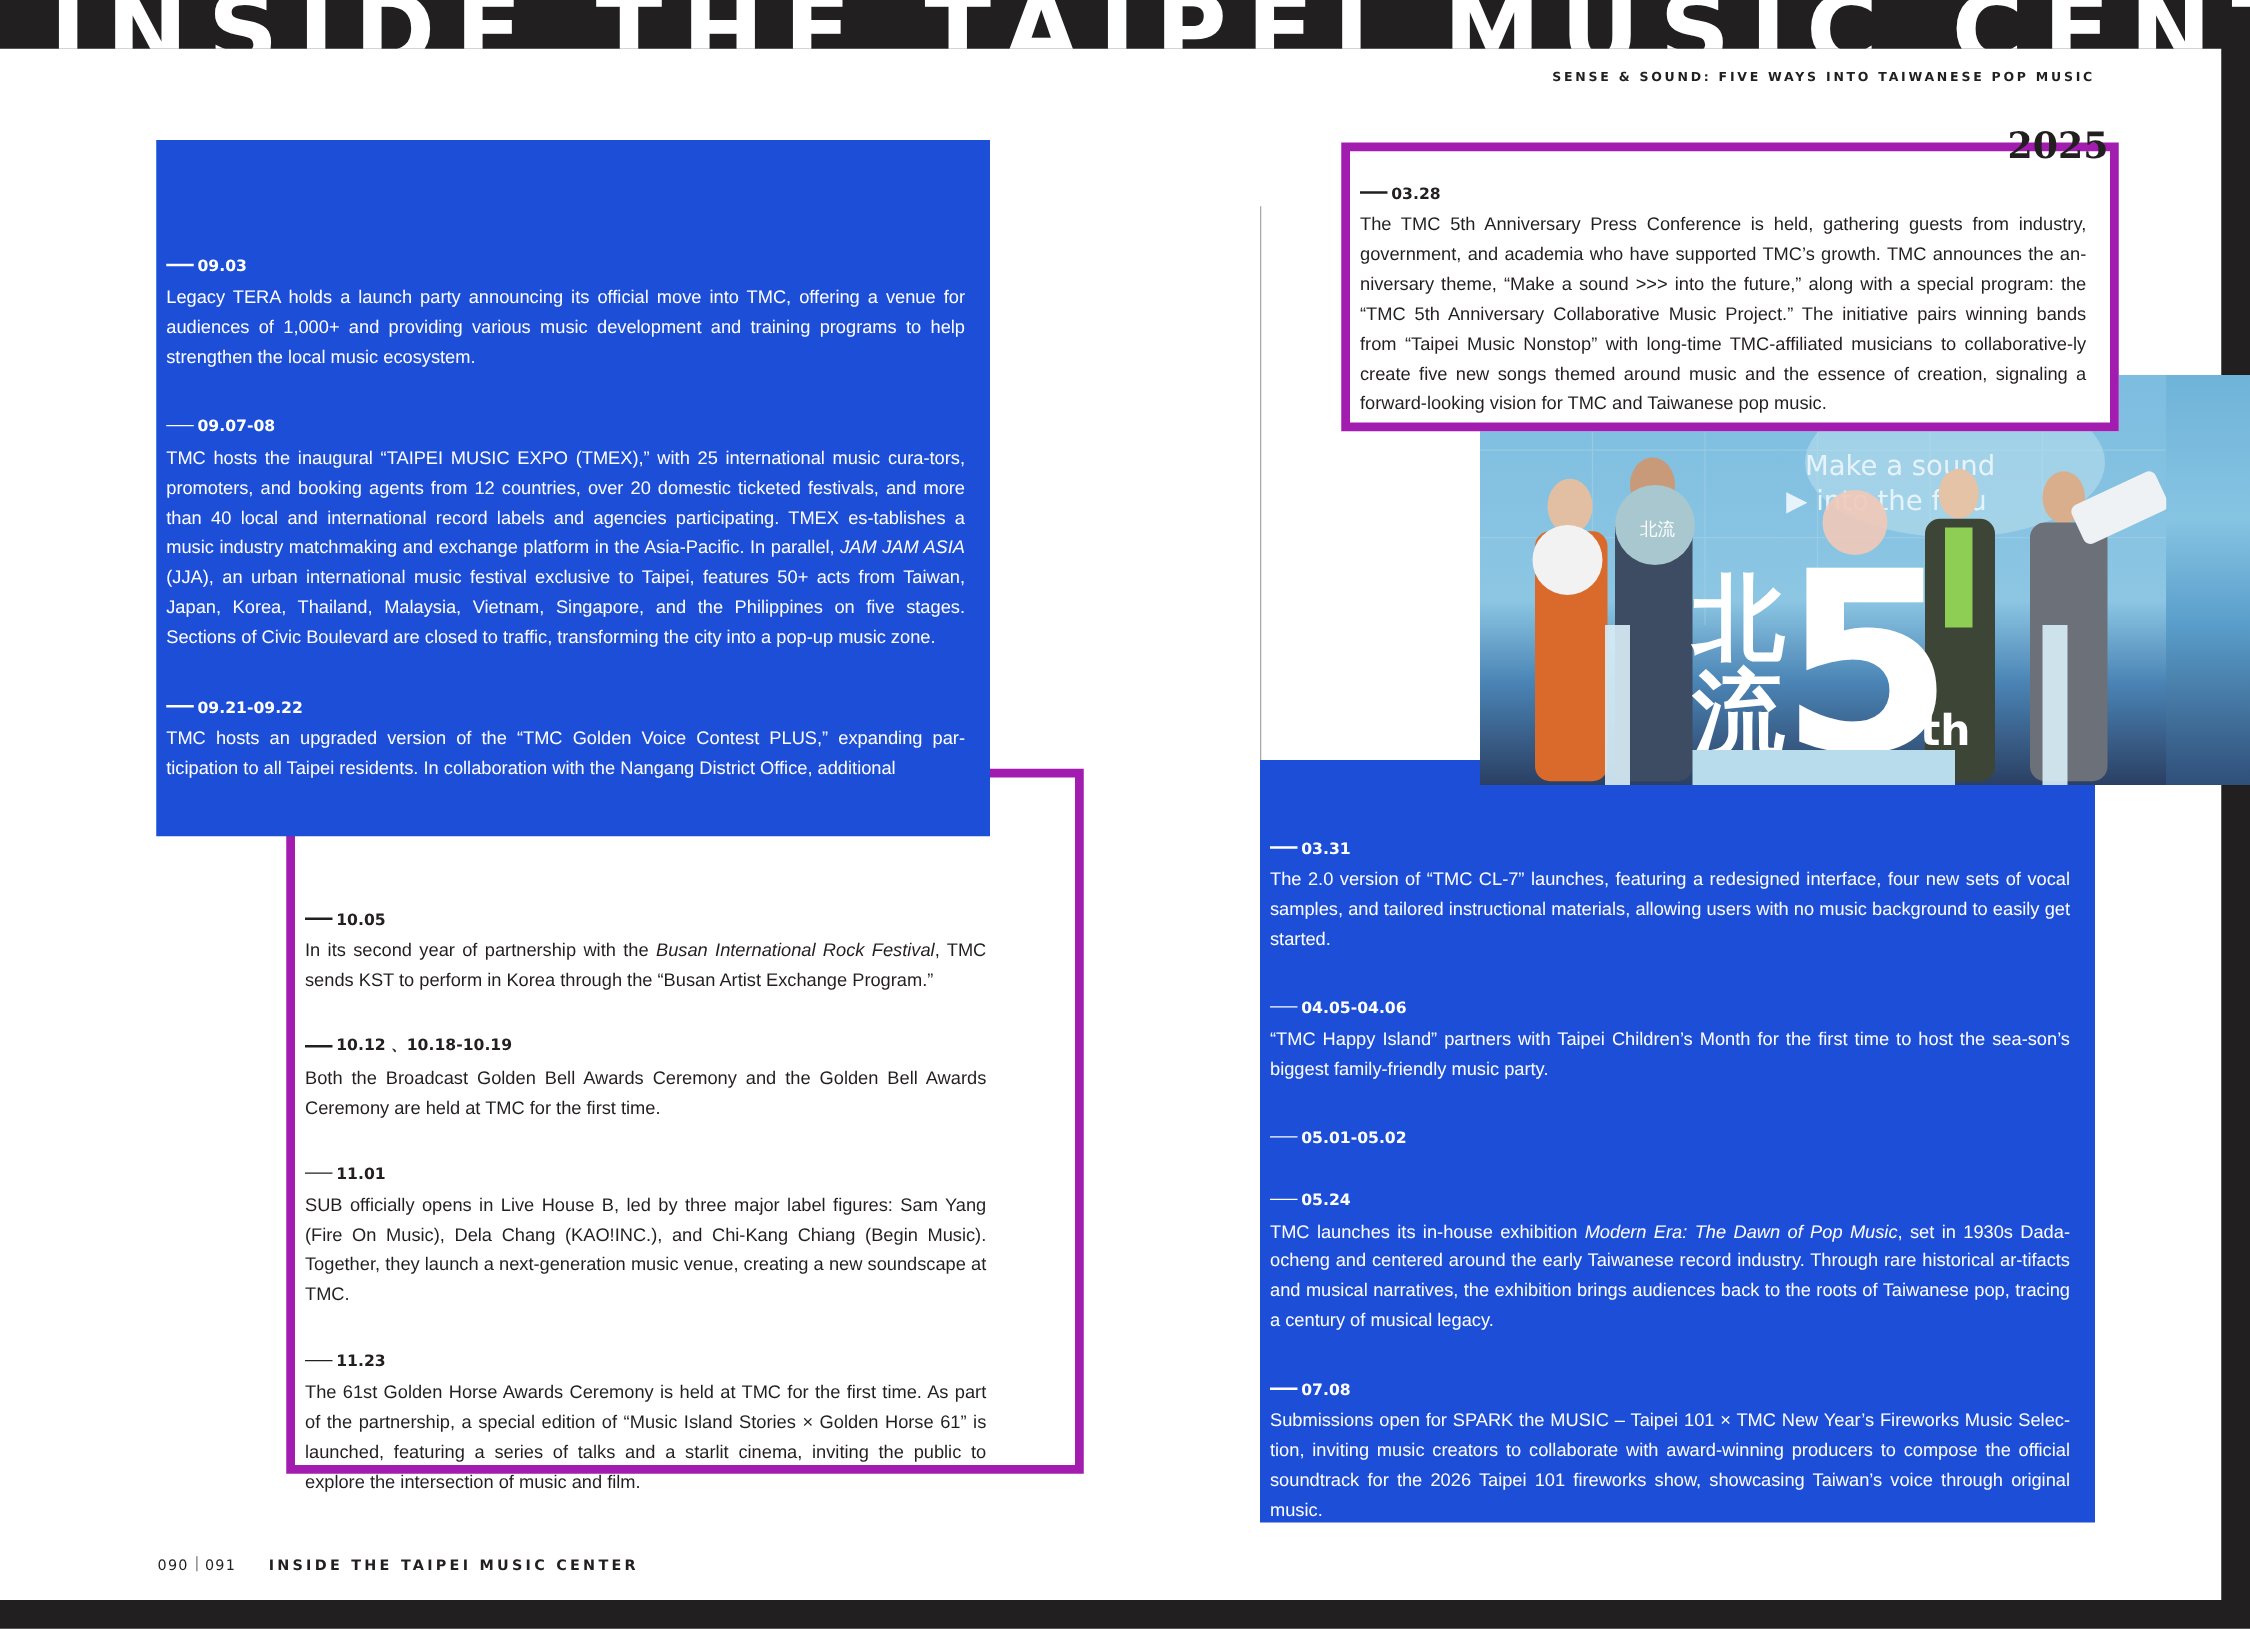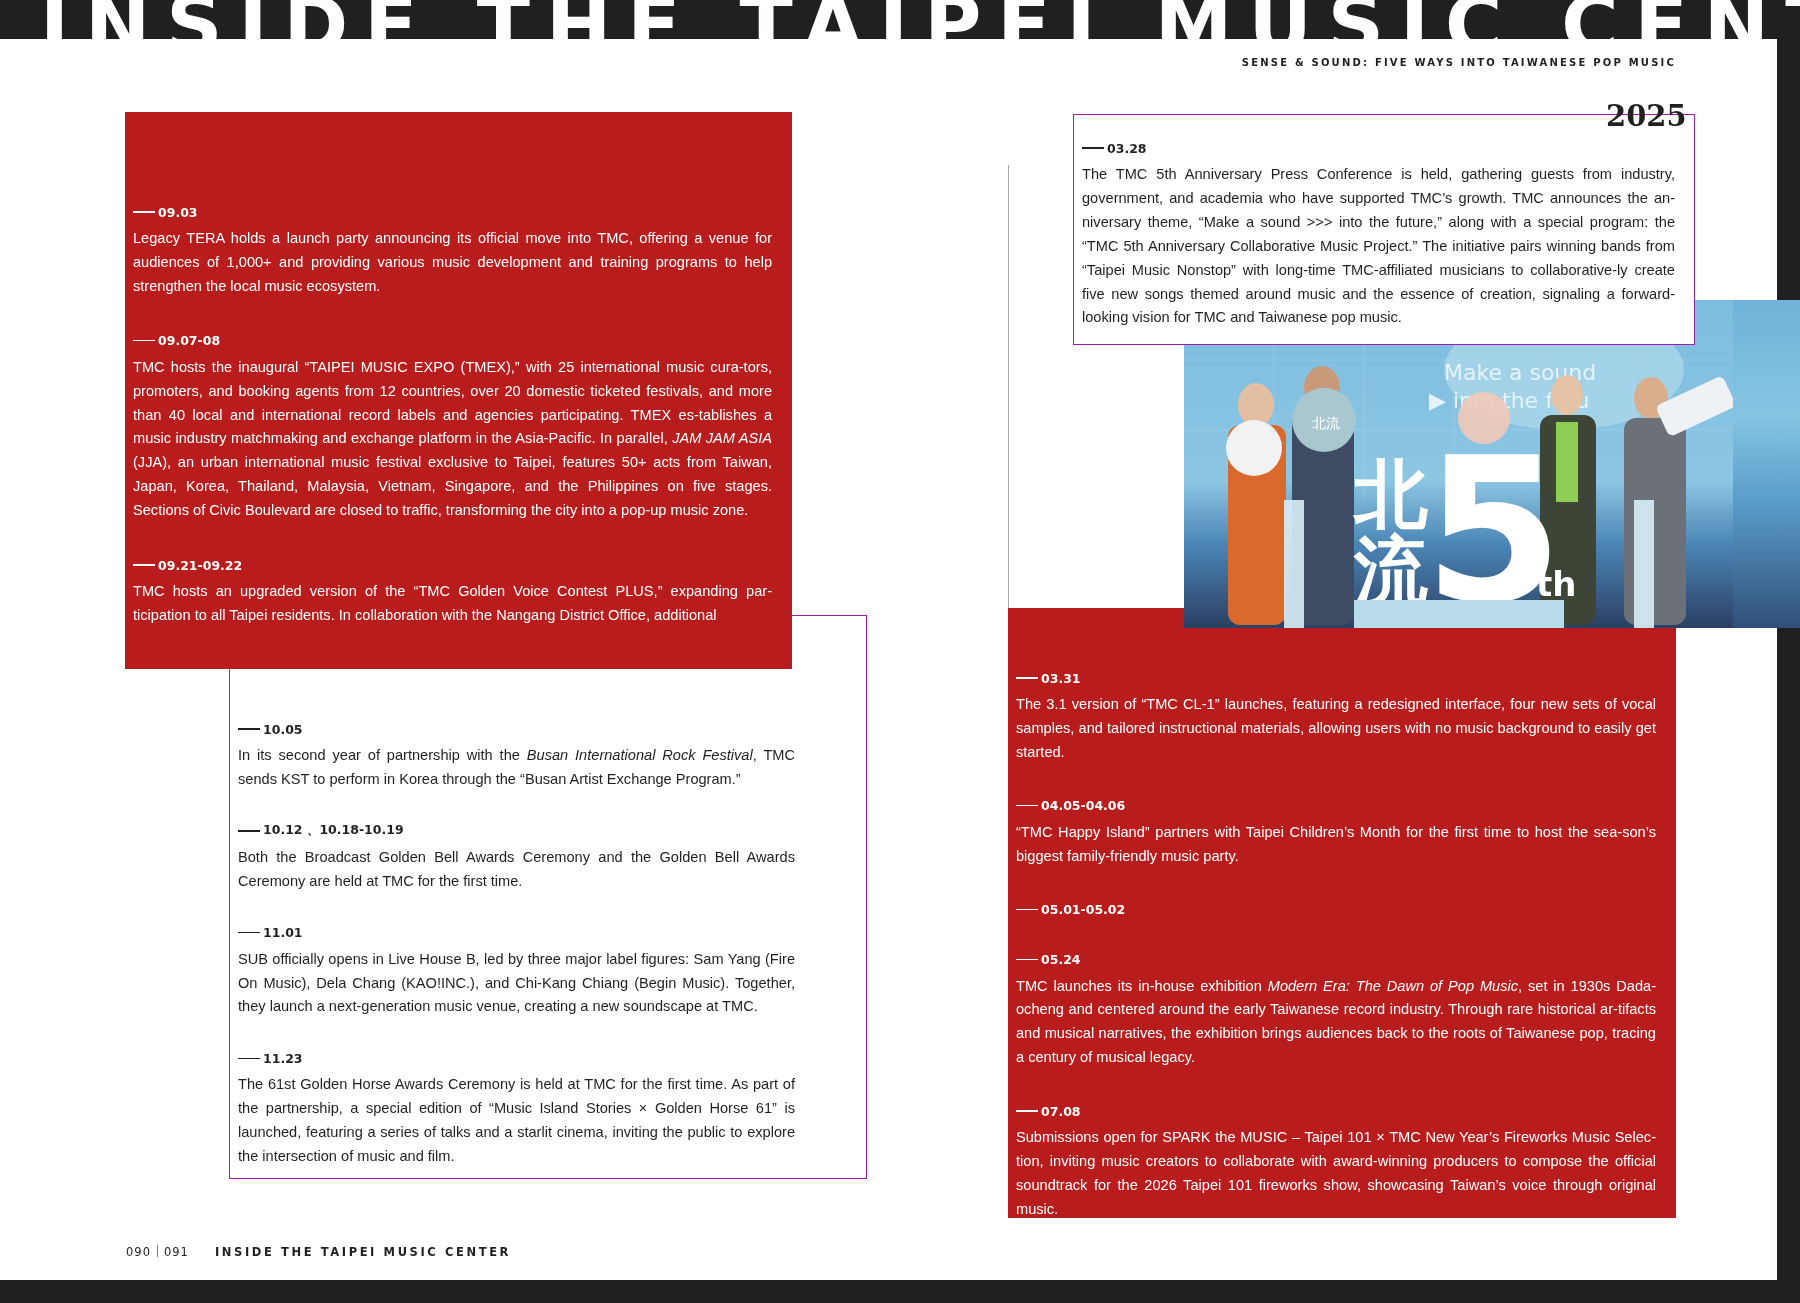--- a/index.html
+++ b/index.html
@@ -31,7 +31,7 @@
     position: absolute; background: #b91c1c; color: #ffffff; box-sizing: border-box;
   }
   .outline-box {
-    position: absolute; background: #ffffff; border: 1px solid #a21caf; box-sizing: border-box; color: #231f20;
+    position: absolute; background: #ffffff; border: 7px solid #a21caf; box-sizing: border-box; color: #231f20;
   }
   .entry { margin-bottom: 32px; }
   .entry-date {

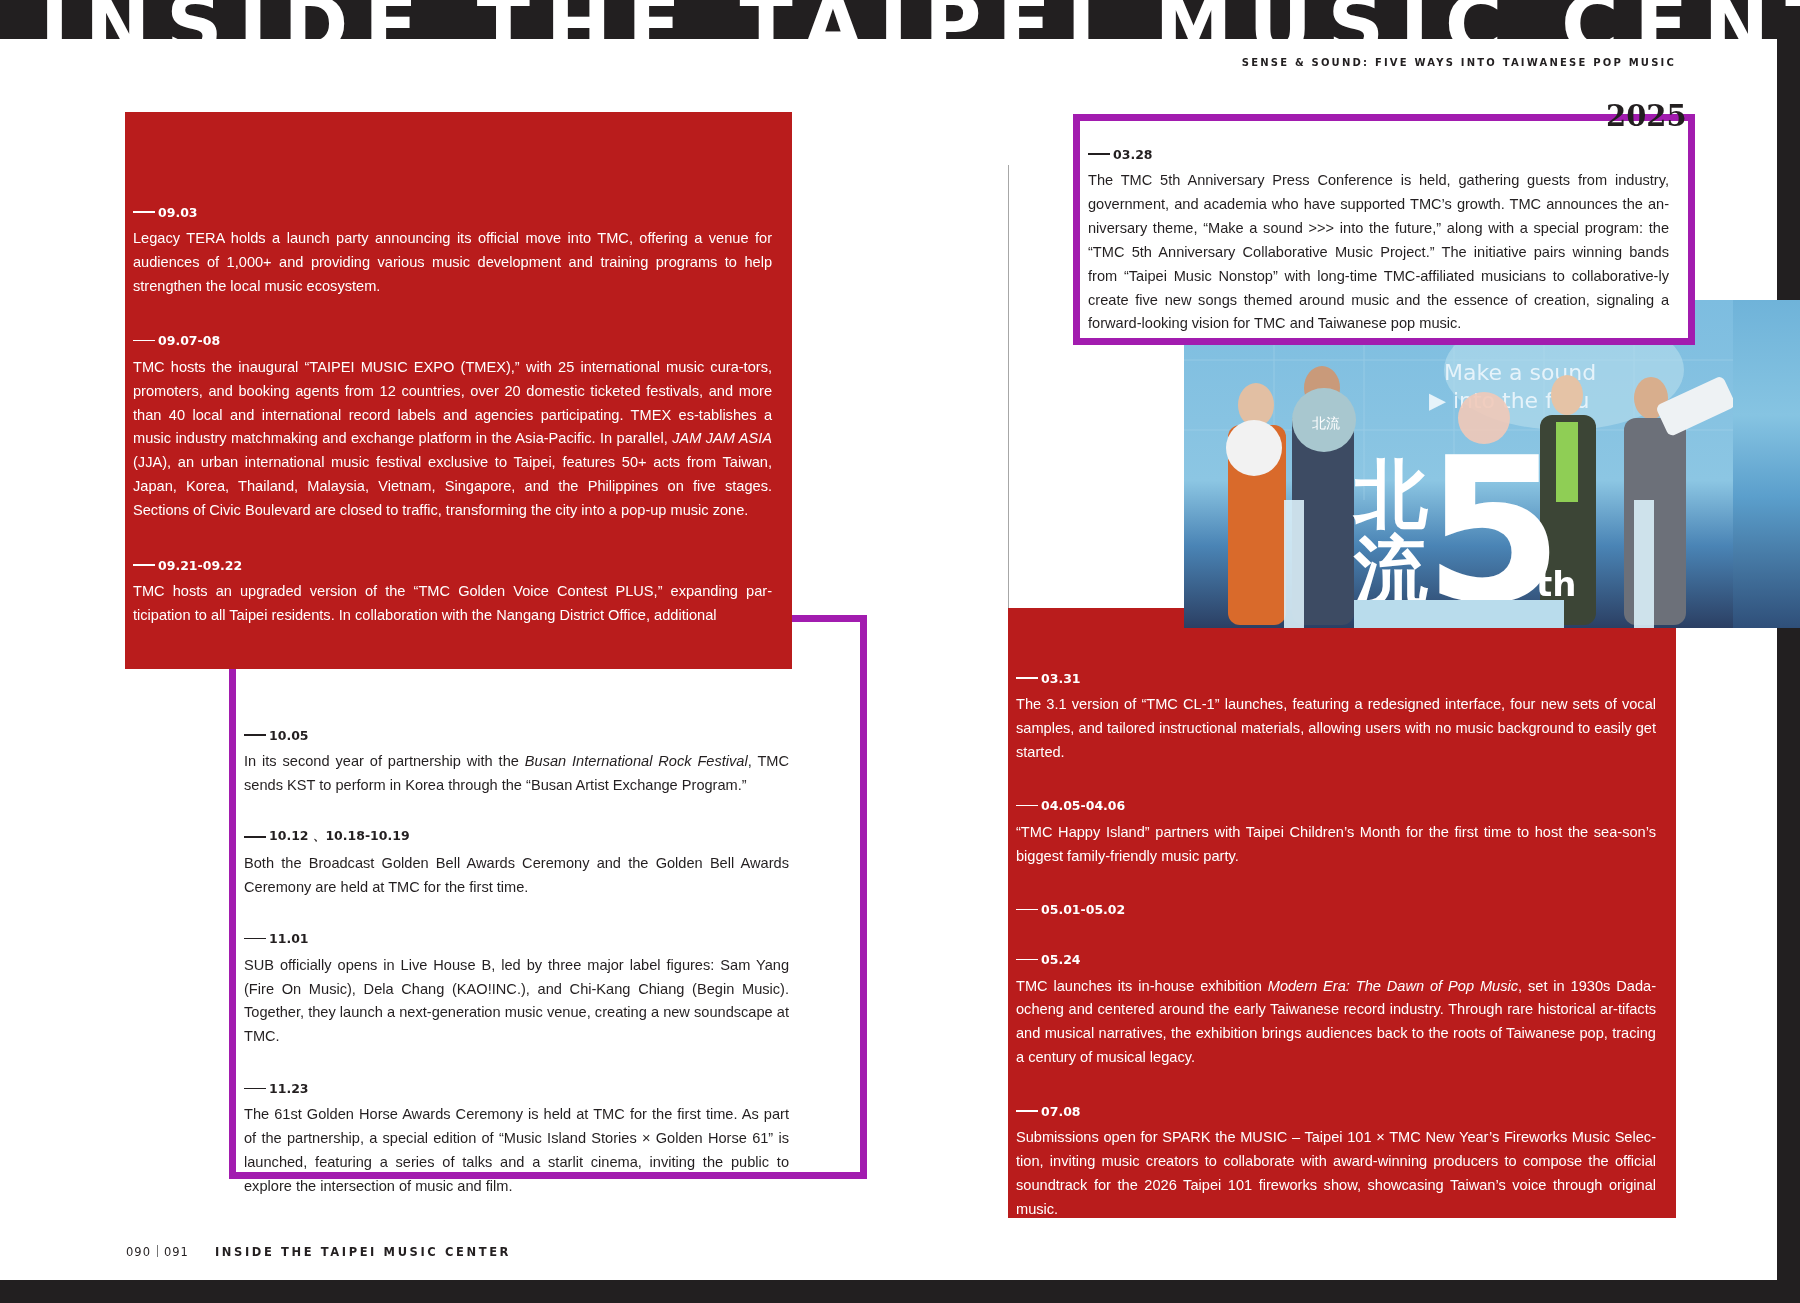--- a/index.html
+++ b/index.html
@@ -28,7 +28,7 @@
     letter-spacing: 2.2px; color: #221f20; white-space: nowrap;
   }
   .dark-box {
-    position: absolute; background: #b91c1c; color: #ffffff; box-sizing: border-box;
+    position: absolute; background: #1d4ed8; color: #ffffff; box-sizing: border-box;
   }
   .outline-box {
     position: absolute; background: #ffffff; border: 7px solid #a21caf; box-sizing: border-box; color: #231f20;

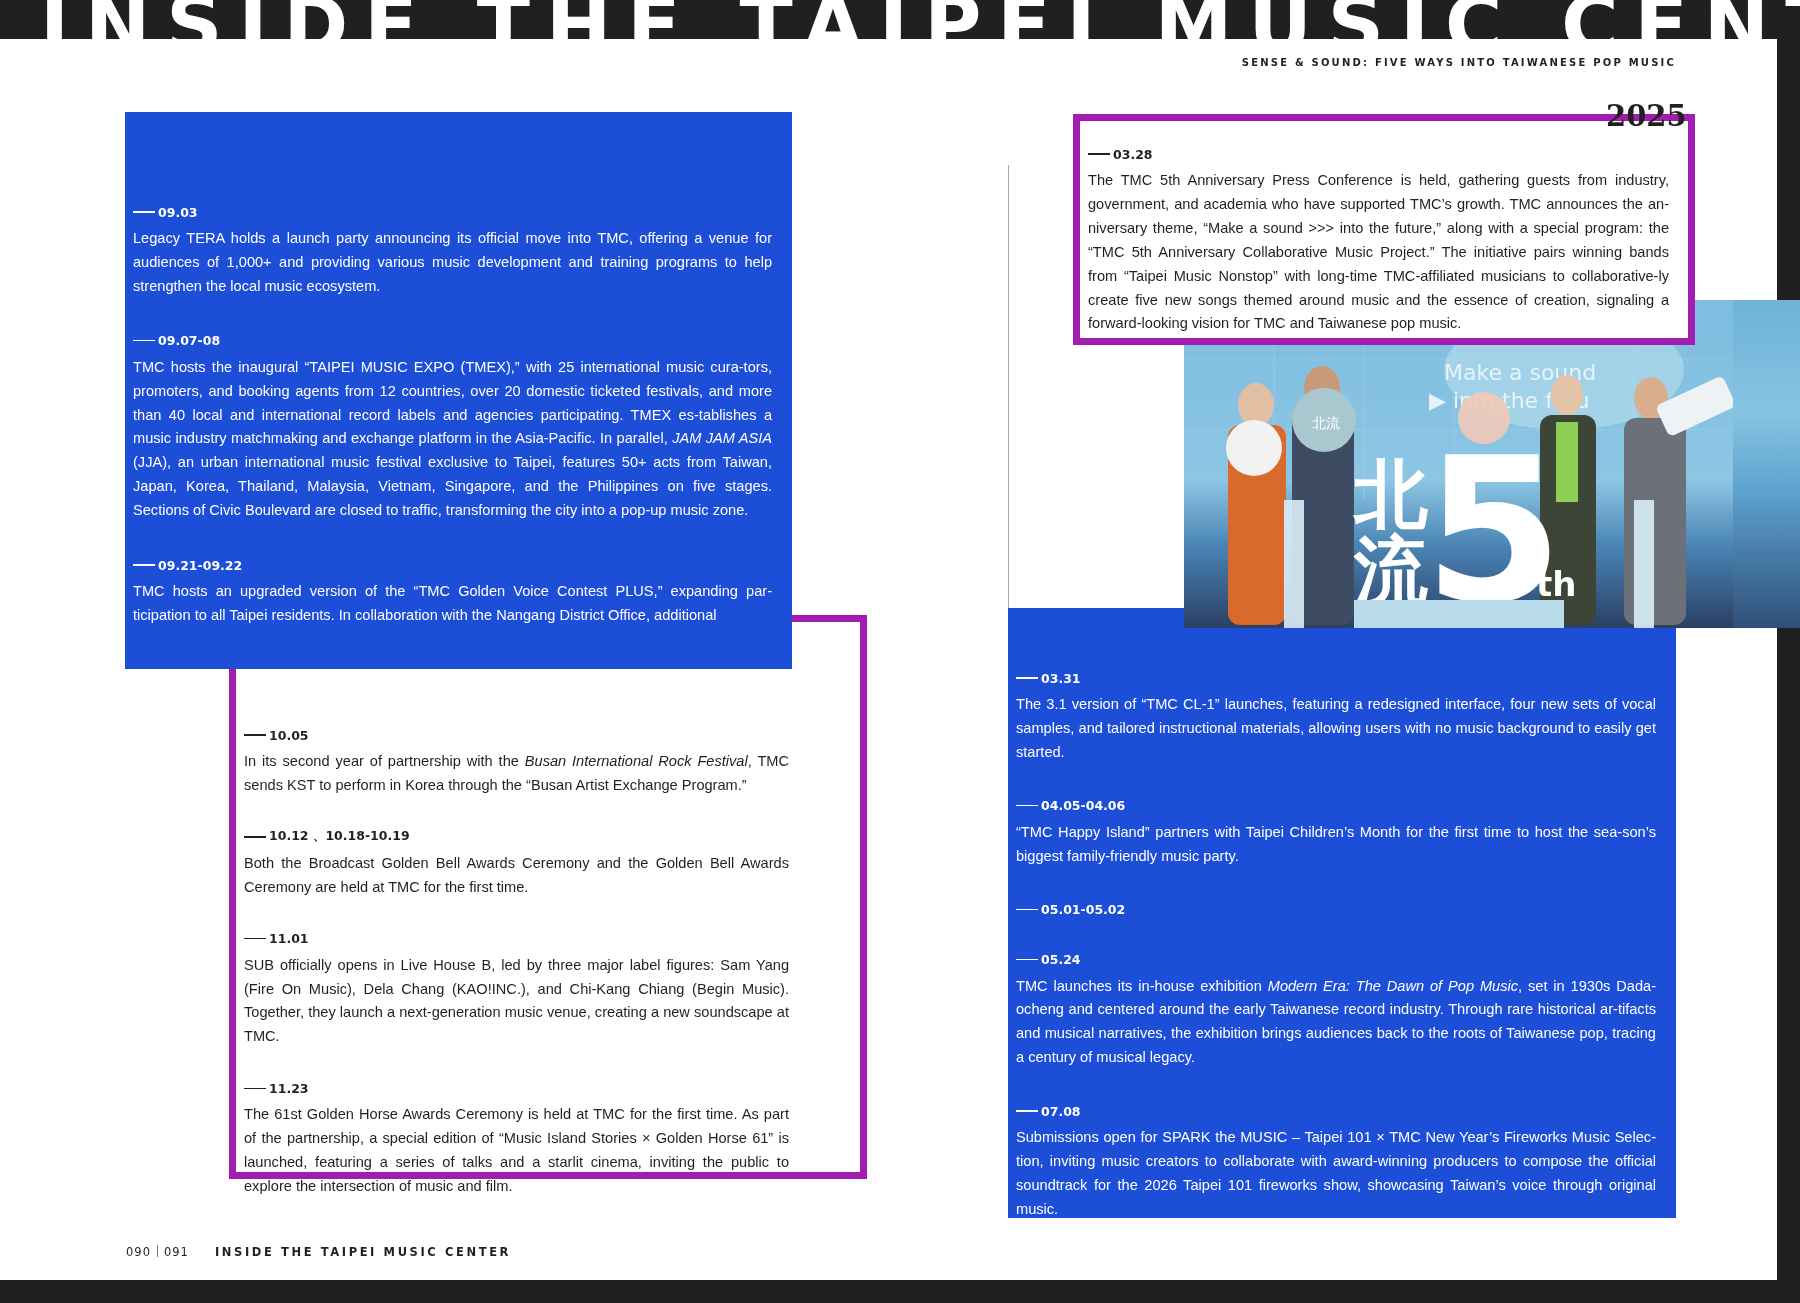--- a/index.html
+++ b/index.html
@@ -150,7 +150,7 @@
           <span class="dash"></span>
           <span>03.31</span>
         </div>
-      <p class="entry-text">The 3.1 version of “TMC CL-1” launches, featuring a redesigned interface, four new sets of vocal samples, and tailored instructional materials, allowing users with no music background to easily get started.</p>
+      <p class="entry-text">The 2.0 version of “TMC CL-7” launches, featuring a redesigned interface, four new sets of vocal samples, and tailored instructional materials, allowing users with no music background to easily get started.</p>
     </div>
     <div class="entry" style="margin-bottom:32px;">
       <div class="entry-date">

